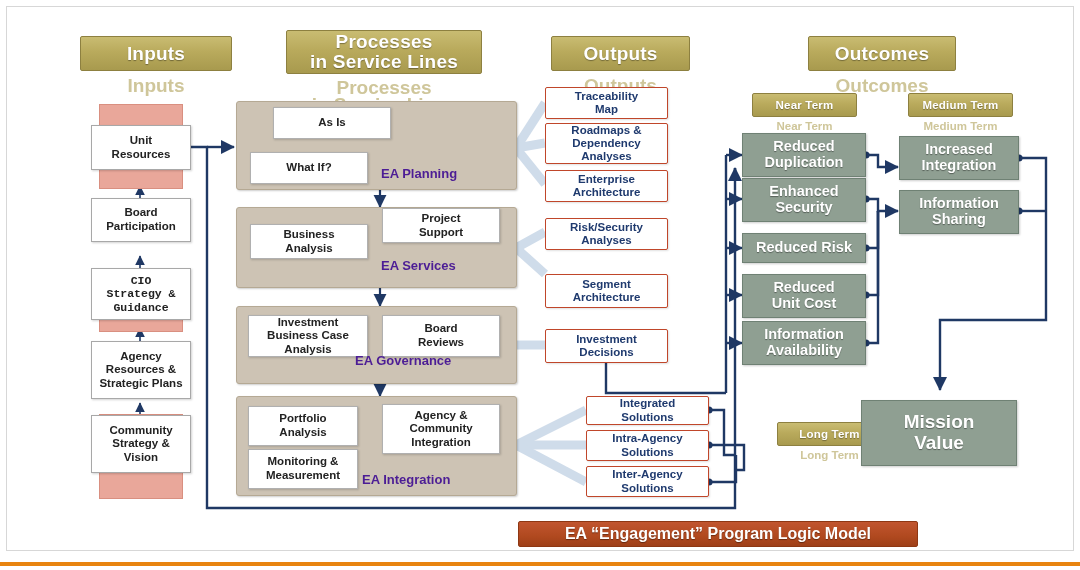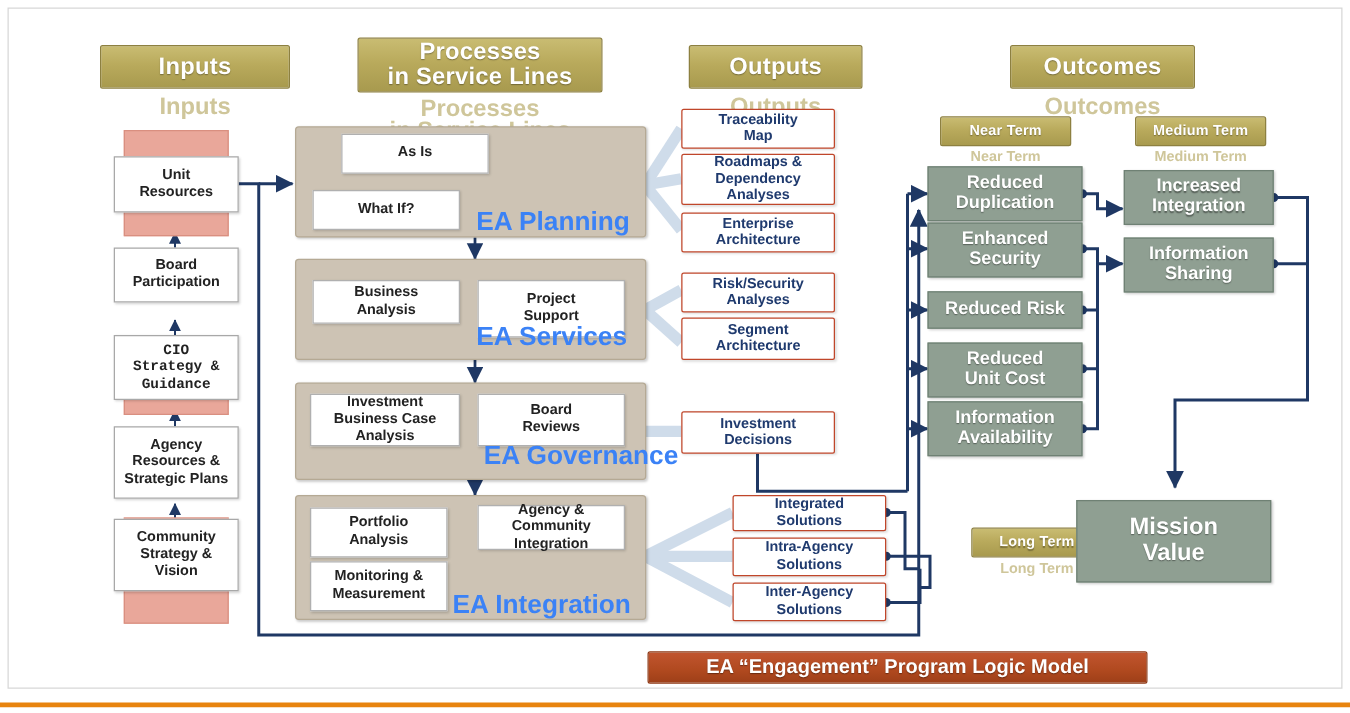--- a/index.html
+++ b/index.html
@@ -105,9 +105,9 @@
   }
   .proc-title {
     position: absolute;
-    font-size: 21px;
-    font-weight: bold;
-    color: #3b82f6;
+    font-size: 13px;
+    font-weight: bold;
+    color: #4c1d95;
     white-space: nowrap;
   }
   .proc-box {

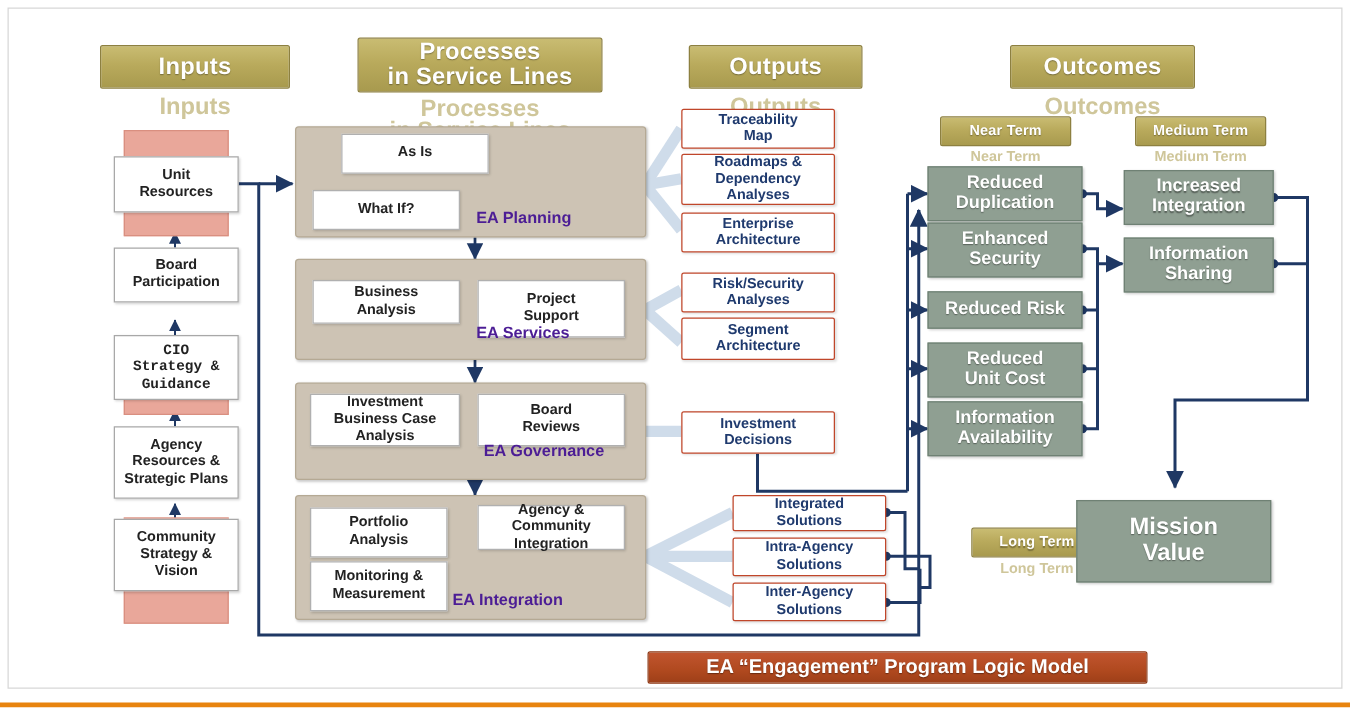--- a/index.html
+++ b/index.html
@@ -365,7 +365,7 @@
     <span style="white-space:pre-line;">Business
 Analysis</span>
   </div>
-  <div class="abs proc-box" style="left:382px; top:224px; width:118px; height:46px;">
+  <div class="abs proc-box" style="left:382px; top:208px; width:118px; height:35px;">
     <span style="white-space:pre-line;">Project
 Support</span>
   </div>

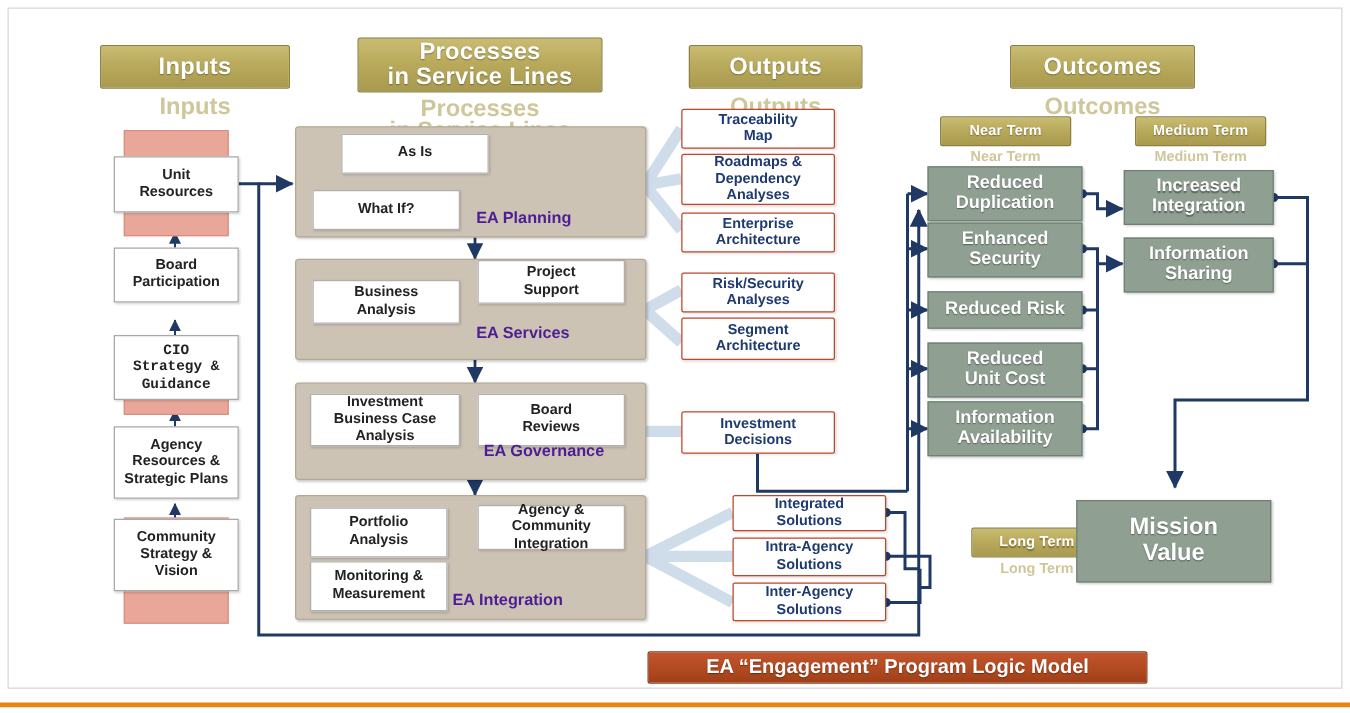--- a/index.html
+++ b/index.html
@@ -416,7 +416,7 @@
     <span style="white-space:pre-line;">Risk/Security
 Analyses</span>
   </div>
-  <div class="abs output-box" style="left:545px; top:254px; width:123px; height:34px;">
+  <div class="abs output-box" style="left:545px; top:274px; width:123px; height:34px;">
     <span style="white-space:pre-line;">Segment
 Architecture</span>
   </div>

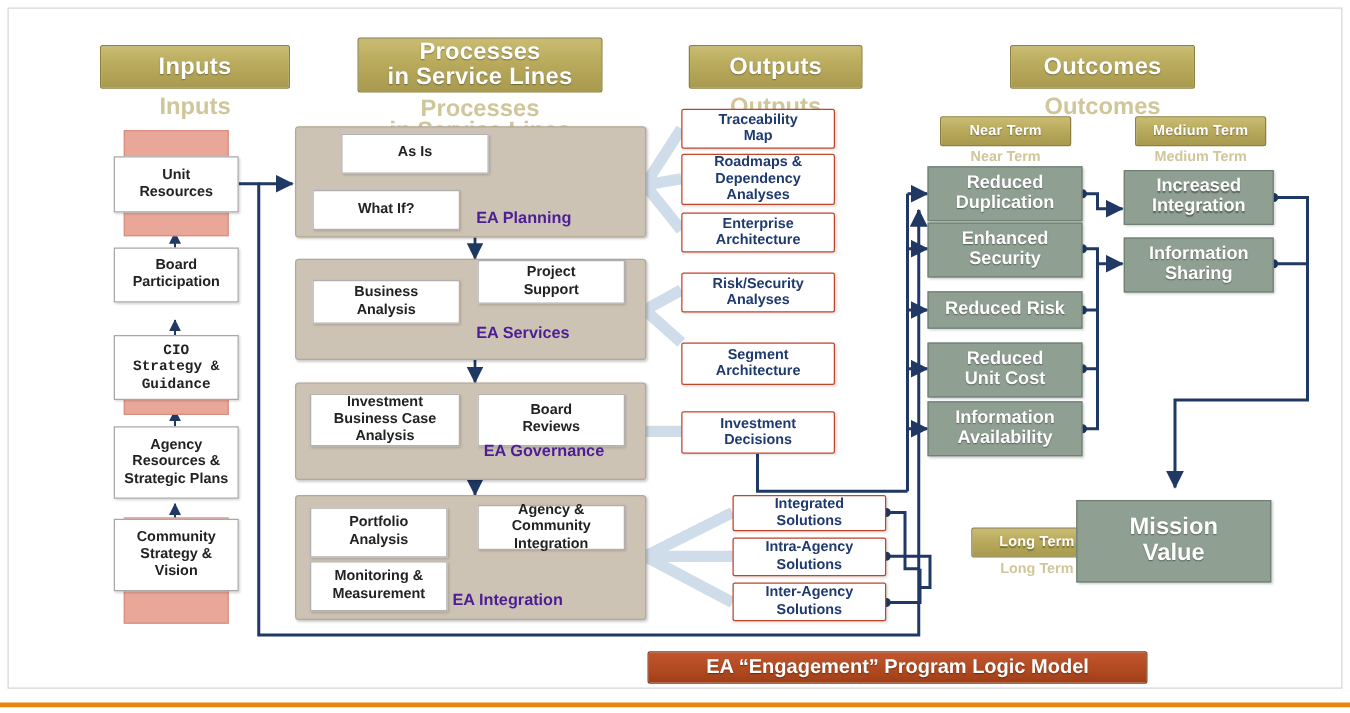--- a/index.html
+++ b/index.html
@@ -381,7 +381,7 @@
     <span style="white-space:pre-line;">Board
 Reviews</span>
   </div>
-  <div class="proc-title" style="left:355px; top:353px;margin-left:32px;">EA Governance</div>
+  <div class="proc-title" style="left:355px; top:353px;">EA Governance</div>
 
   <div class="abs proc-group" style="left:236px; top:396px; width:281px; height:100px;"></div>
   <div class="abs proc-box" style="left:248px; top:406px; width:110px; height:40px;">

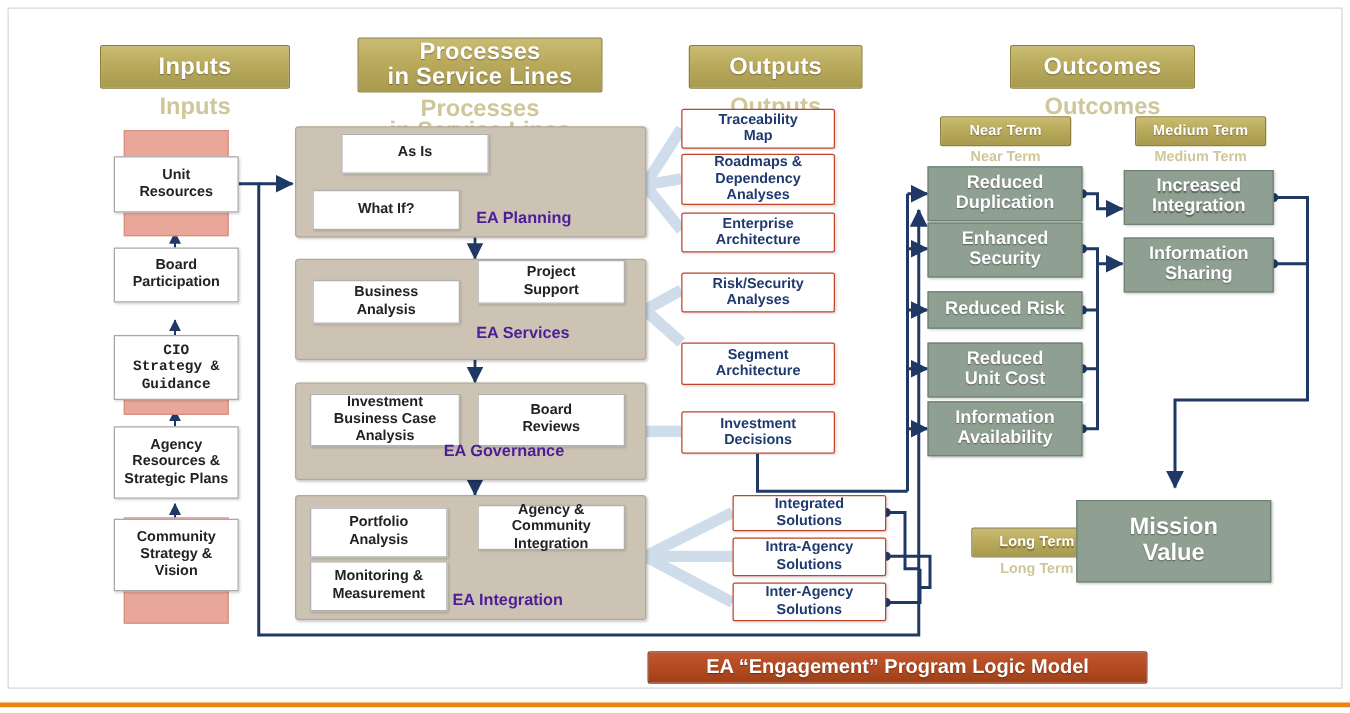--- a/index.html
+++ b/index.html
@@ -392,7 +392,7 @@
     <span style="white-space:pre-line;">Monitoring &amp;
 Measurement</span>
   </div>
-  <div class="abs proc-box" style="left:382px; top:404px; width:118px; height:36px;">
+  <div class="abs proc-box" style="left:382px; top:404px; width:118px; height:50px;">
     <span style="white-space:pre-line;">Agency &amp;
 Community
 Integration</span>

